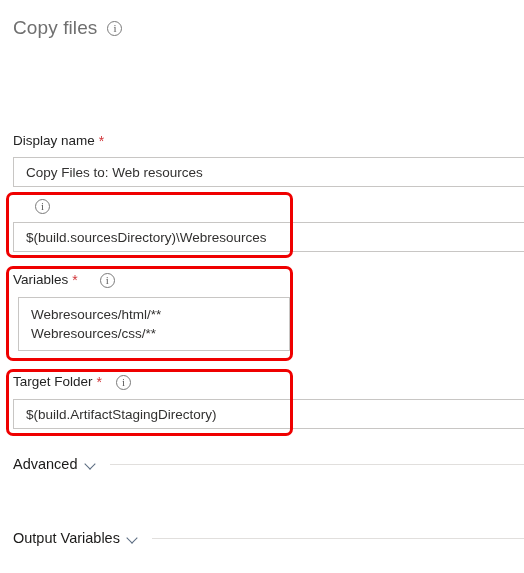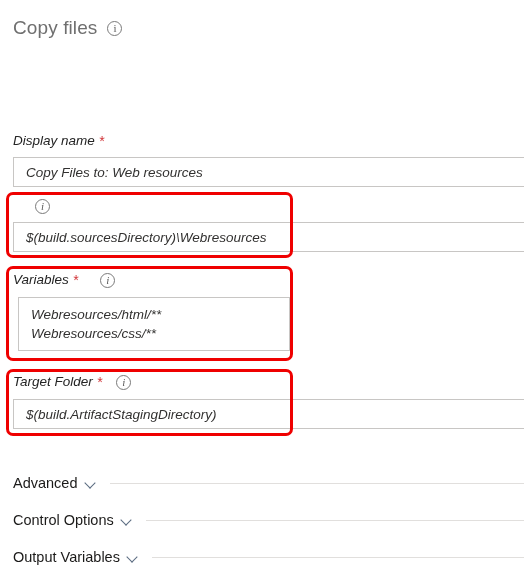--- a/index.html
+++ b/index.html
@@ -123,7 +123,6 @@
     left: 0;
     width: 524px;
     box-sizing: border-box;
-    font-style: italic;
   }
   .field-label {
     font-size: 13.5px;

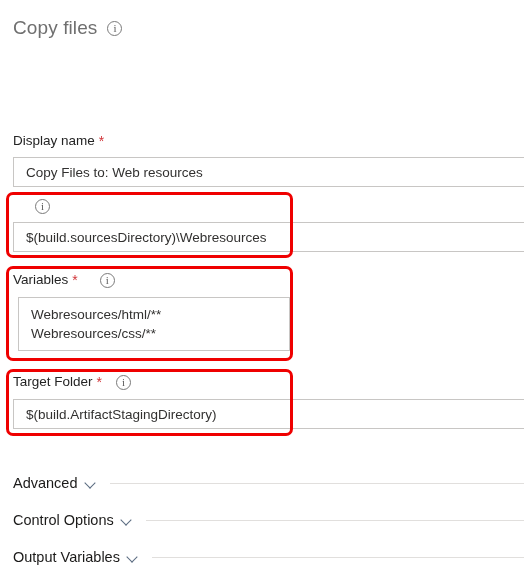--- a/index.html
+++ b/index.html
@@ -193,7 +193,6 @@
     display: flex;
     align-items: center;
     box-sizing: border-box;
-    margin-top: 19px;
   }
   .section-label {
     font-size: 14.5px;

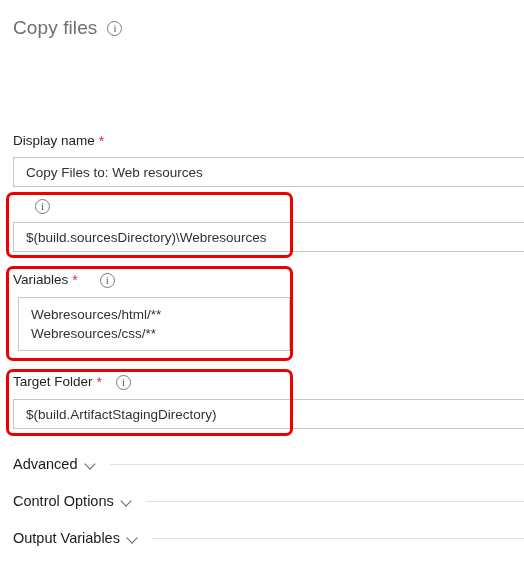--- a/index.html
+++ b/index.html
@@ -267,11 +267,6 @@
     <span class="section-rule"></span>
   </div>
 
-  <div class="section" style="top:491px;">
-    <span class="section-label">Control Options</span>
-    <span class="chev gray"></span>
-    <span class="section-rule"></span>
-  </div>
 
   <div class="section" style="top:528px;">
     <span class="section-label">Output Variables</span>

